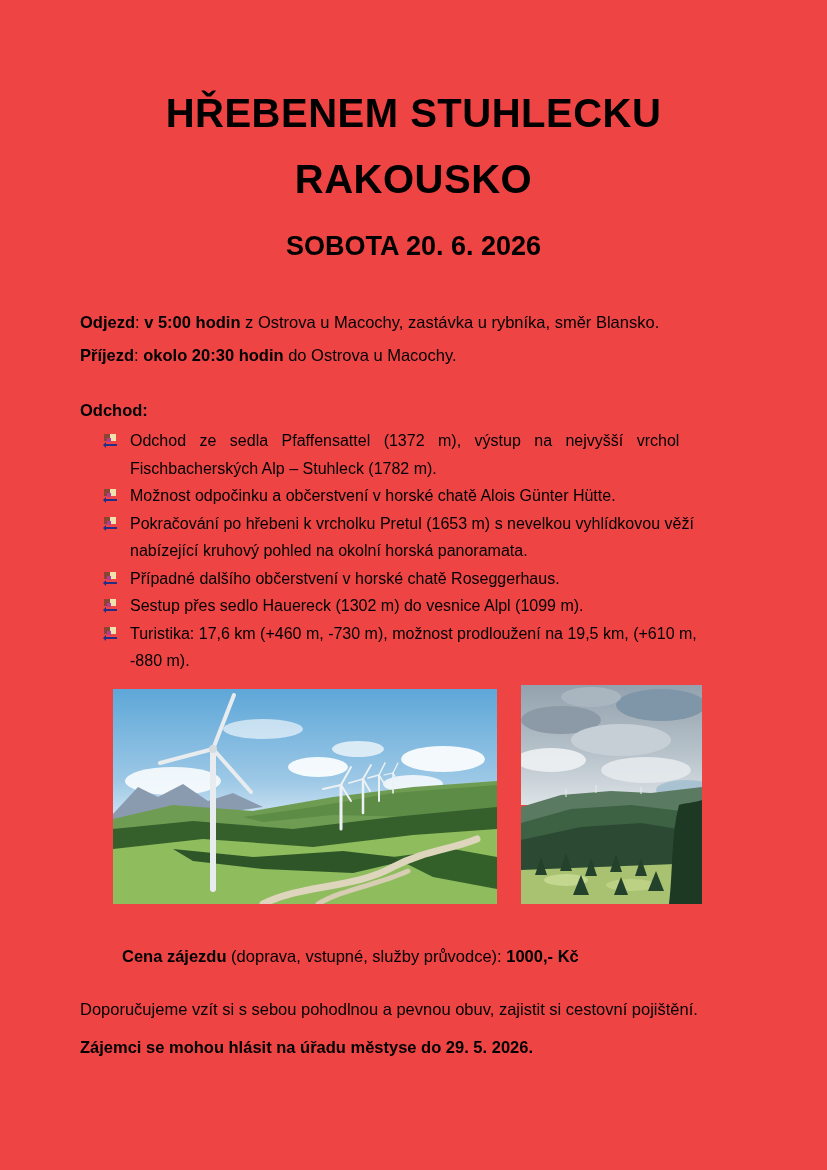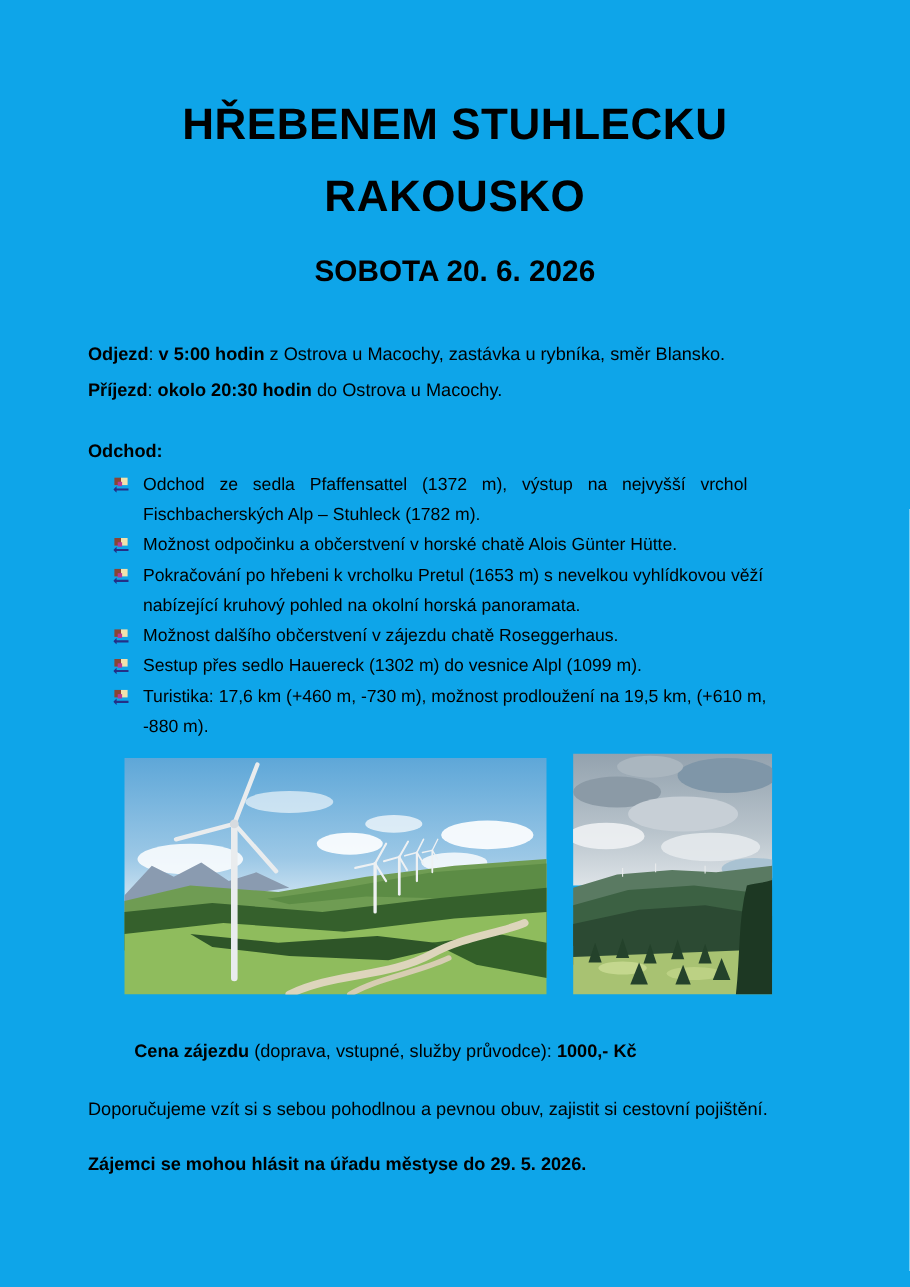--- a/index.html
+++ b/index.html
@@ -5,7 +5,7 @@
   * { margin:0; padding:0; box-sizing:border-box; }
   html,body { background:#ffffff; }
   .page {
-    width:827px; height:1170px; margin:0 auto; background:#0ea5e9;
+    width:827px; height:1170px; margin:0 auto; background:#ef4444;
     font-family:"Liberation Sans","DejaVu Sans",sans-serif;
     color:#000; position:relative; overflow:hidden;
   }

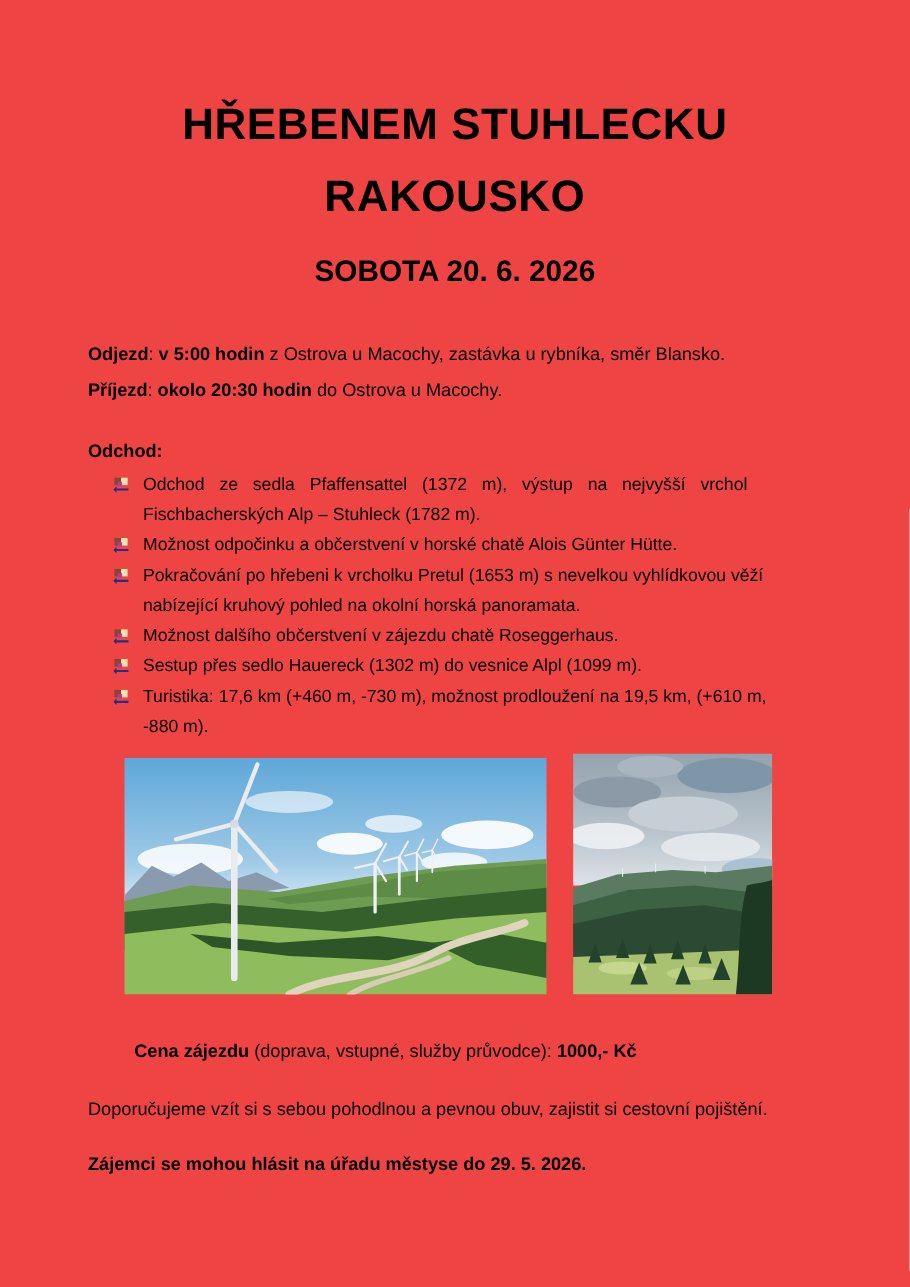--- a/index.html
+++ b/index.html
@@ -100,7 +100,7 @@
           <rect x="4" y="4" width="4" height="4" fill="#b23c96"></rect>
           <polygon points="0,11 3,8 3,10 14,10 14,12 3,12 3,14" fill="#232f86"></polygon>
         </svg>
-        <div class="bullet-line">Možnost dalšího občerstvení v zájezdu chatě Roseggerhaus.</div>
+        <div class="bullet-line">Případné dalšího občerstvení v horské chatě Roseggerhaus.</div>
       </div>
 
       <div class="bullet">

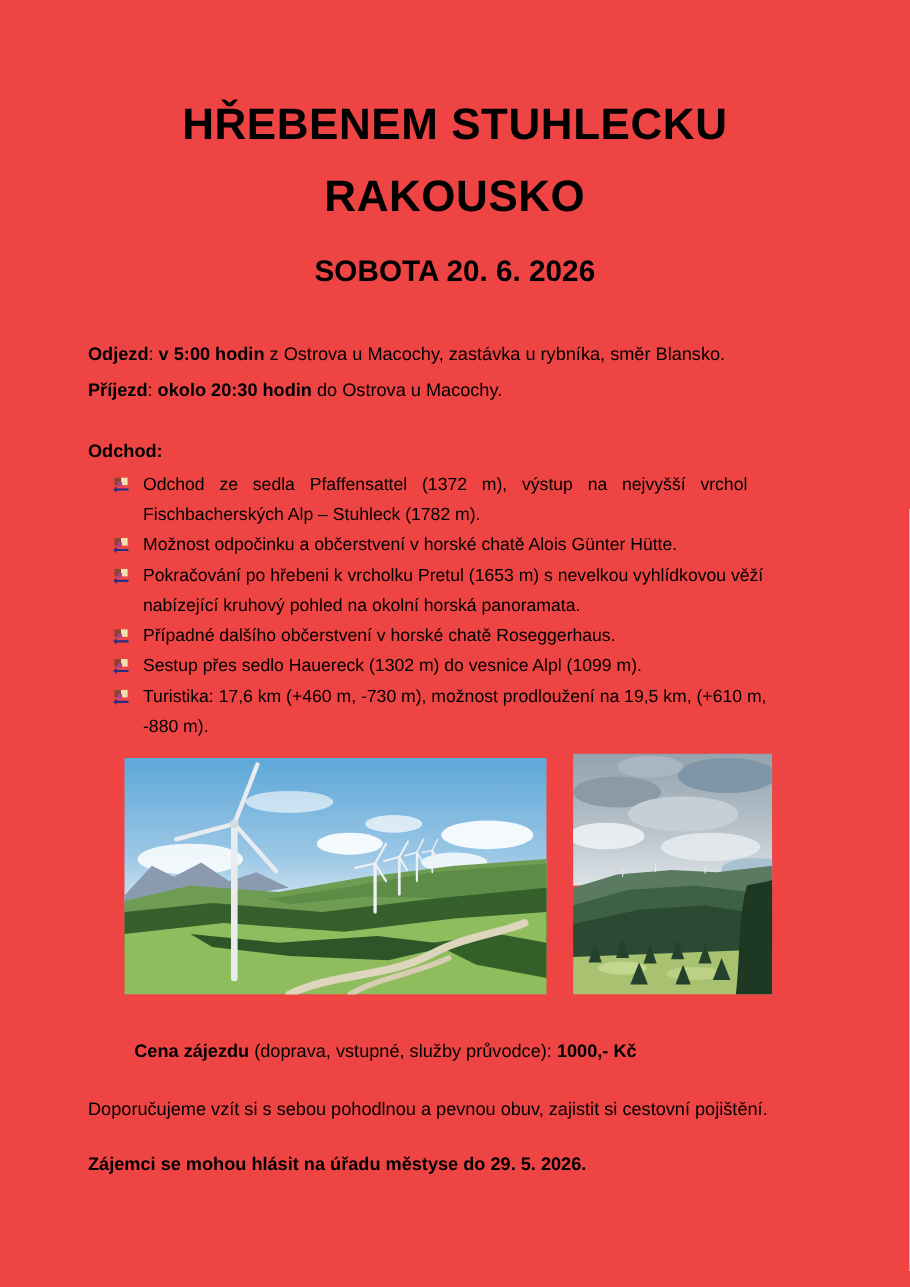--- a/index.html
+++ b/index.html
@@ -33,7 +33,7 @@
 
   .price-row { margin-top:36px; font-size:16.5px; line-height:33px; white-space:nowrap;margin-left:42px; }
   .recommend-row { margin-top:20px; font-size:16.5px; line-height:33px; }
-  .register-row { margin-top:17px; font-size:16.5px; line-height:33px; font-weight:bold; }
+  .register-row { margin-top:5px; font-size:16.5px; line-height:33px; font-weight:bold; }
   .contact-row { font-size:16.5px; line-height:33px; font-style:italic; }
 </style>
 </head>

